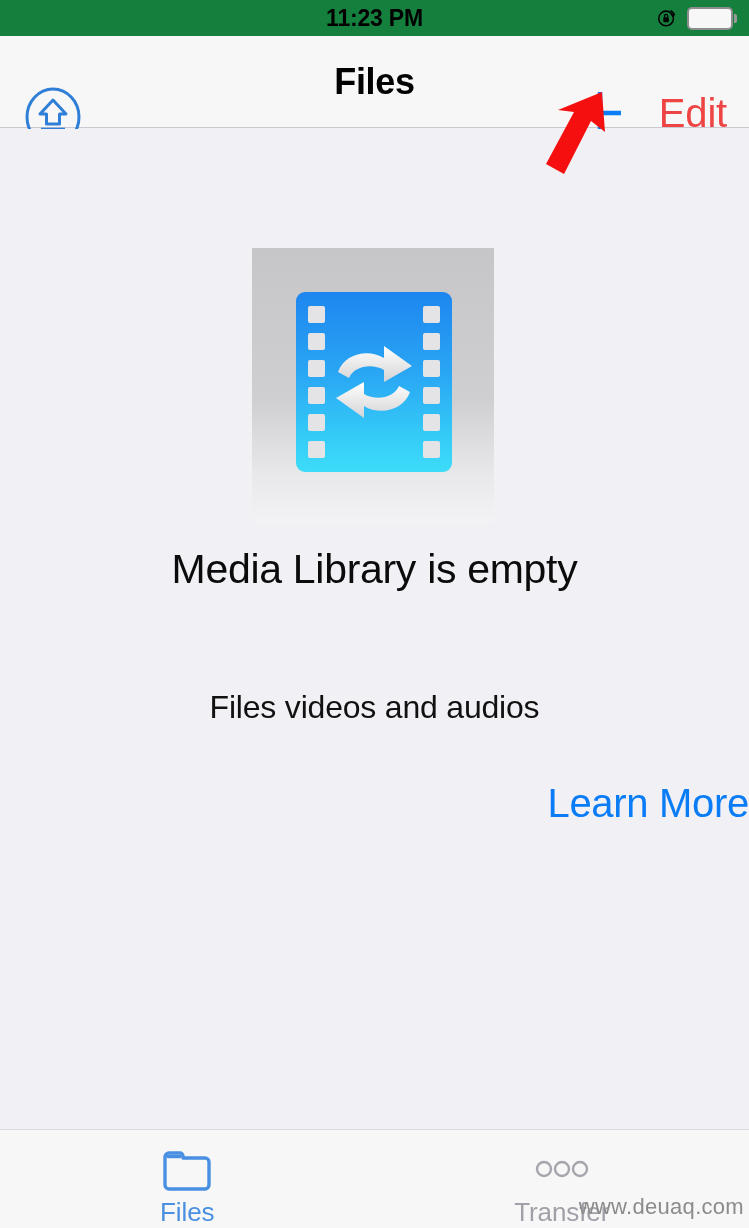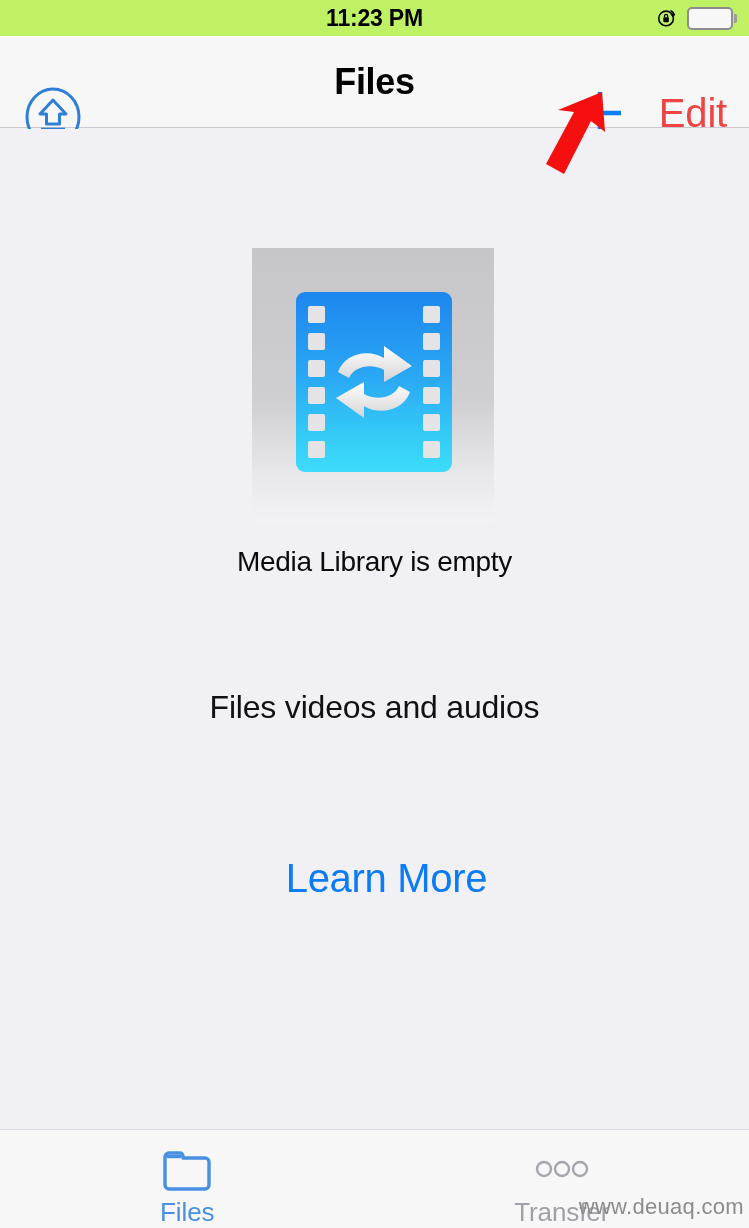--- a/index.html
+++ b/index.html
@@ -19,7 +19,7 @@
   #status-bar {
     position:absolute; top:0; left:0;
     width:749px; height:36px;
-    background:#bef264;
+    background:#15803d;
     display:flex; align-items:center; justify-content:center;
   }
   #status-time {

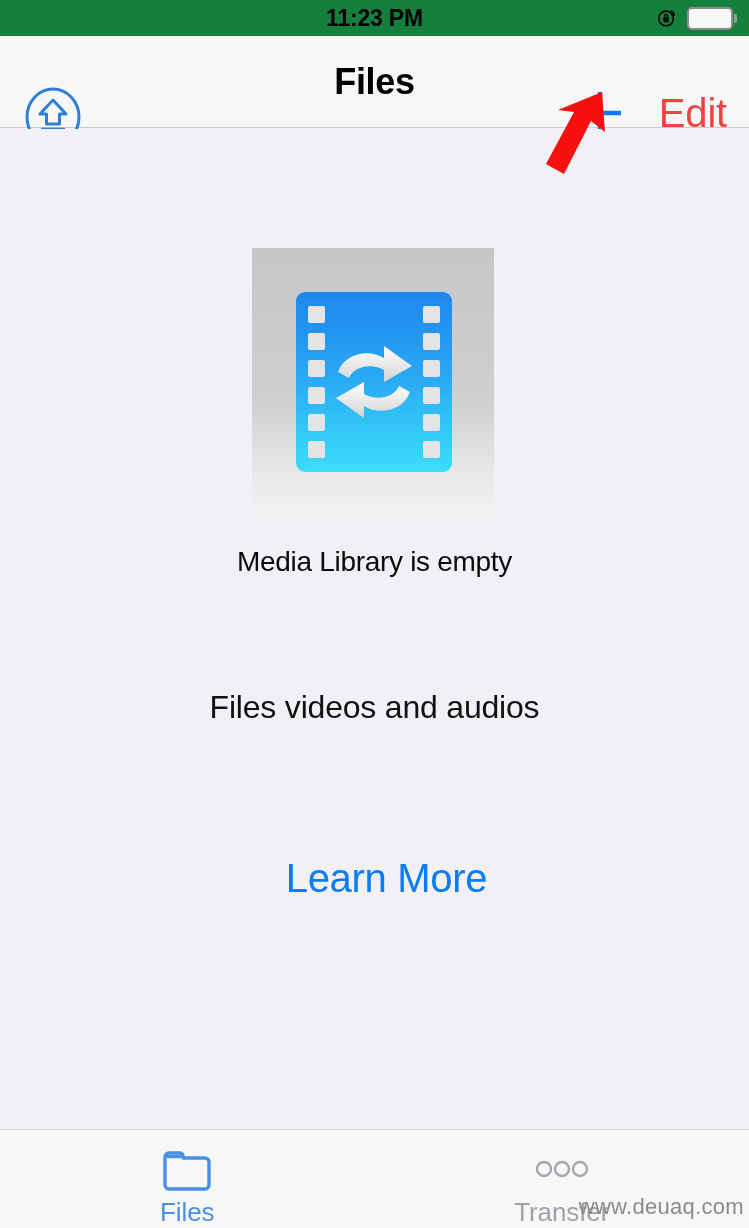--- a/index.html
+++ b/index.html
@@ -113,7 +113,7 @@
   
   #empty-title {
     position:absolute; left:0; right:0; top:417px;
-    text-align:center; font-size:28px; color:#0b0b0b;
+    text-align:center; font-size:41px; color:#0b0b0b;
     letter-spacing:-0.3px;
   }
   #empty-sub {

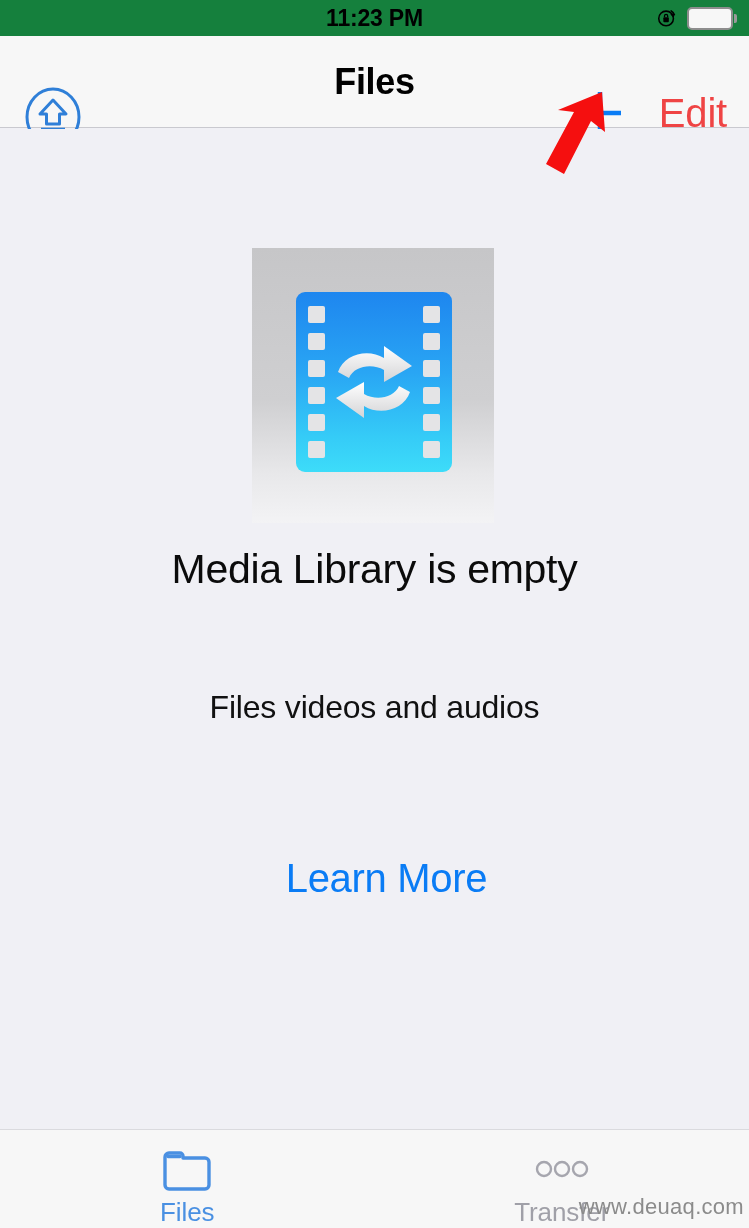--- a/index.html
+++ b/index.html
@@ -122,8 +122,8 @@
     letter-spacing:-0.2px;
   }
   #learn-more {
-    position:absolute; left:0; right:0; top:727px;
-    text-align:center; font-size:40px; color:#0a7cf5;
+    position:absolute; left:0; right:0; top:652px;
+    text-align:right; font-size:40px; color:#0a7cf5;
     letter-spacing:-0.3px; cursor:pointer;padding-left:24px;
   }
 

